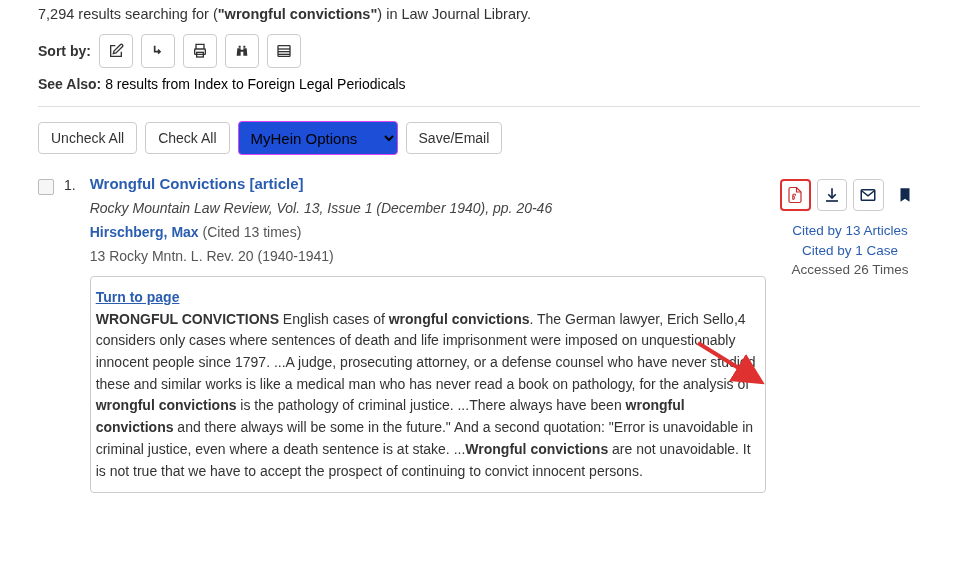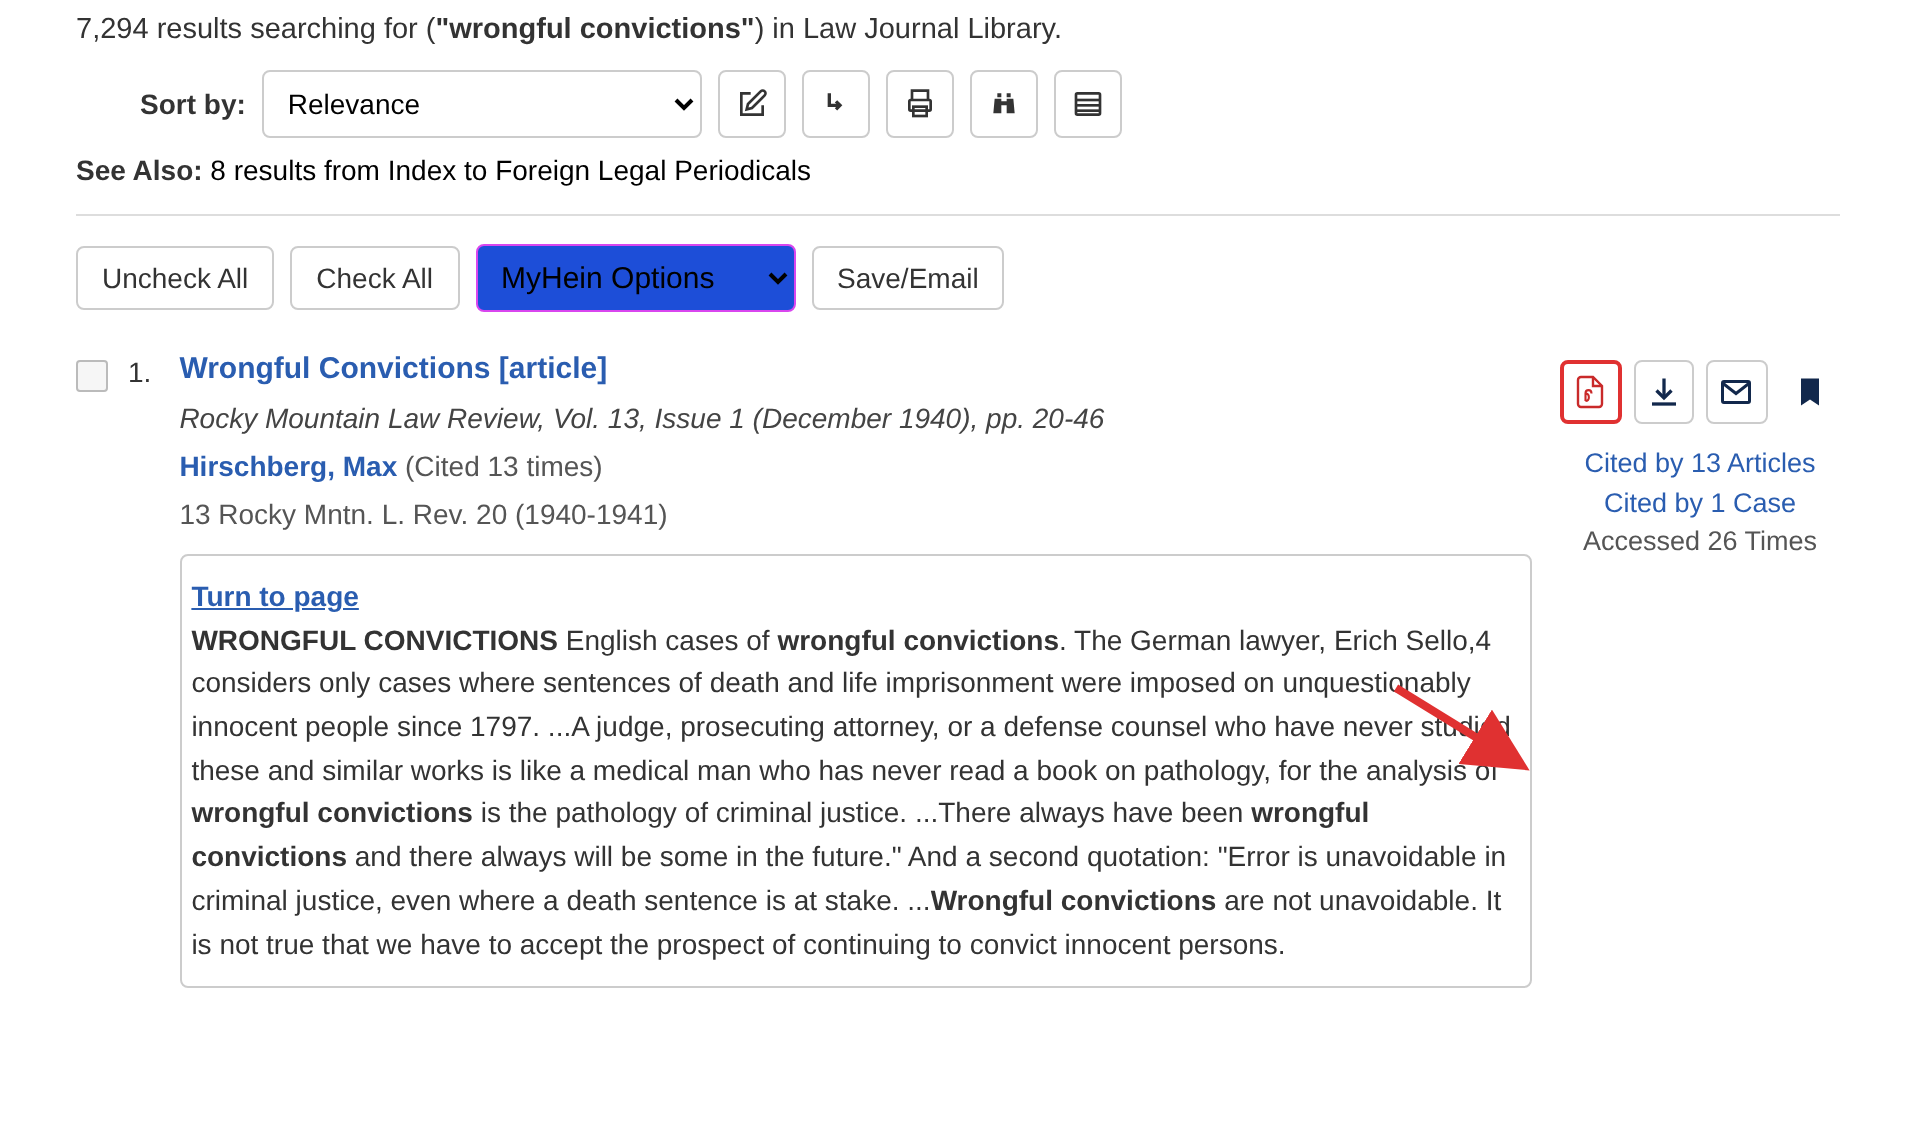--- a/index.html
+++ b/index.html
@@ -8,7 +8,7 @@
   .results-header { margin-bottom: 12px; }
   .results-count { font-size: 14.5px; color: #333; }
   .results-count b { font-weight: bold; }
-  .sort-row { display: flex; align-items: center; gap: 8px; margin-top: 12px; margin-left: 32px; }
+  .sort-row { display: flex; align-items: center; gap: 8px; margin-top: 12px; }
   .sort-label { font-weight: bold; color: #333; }
   select.sort-select { padding: 6px 8px; border: 1px solid #ccc; border-radius: 4px; font-size: 14px; width: 220px; height: 34px; background:#fff; }
   .icon-btn { width: 34px; height: 34px; border: 1px solid #ccc; border-radius: 4px; background: #fff; display:inline-flex; align-items:center; justify-content:center; cursor:pointer; color:#333; }

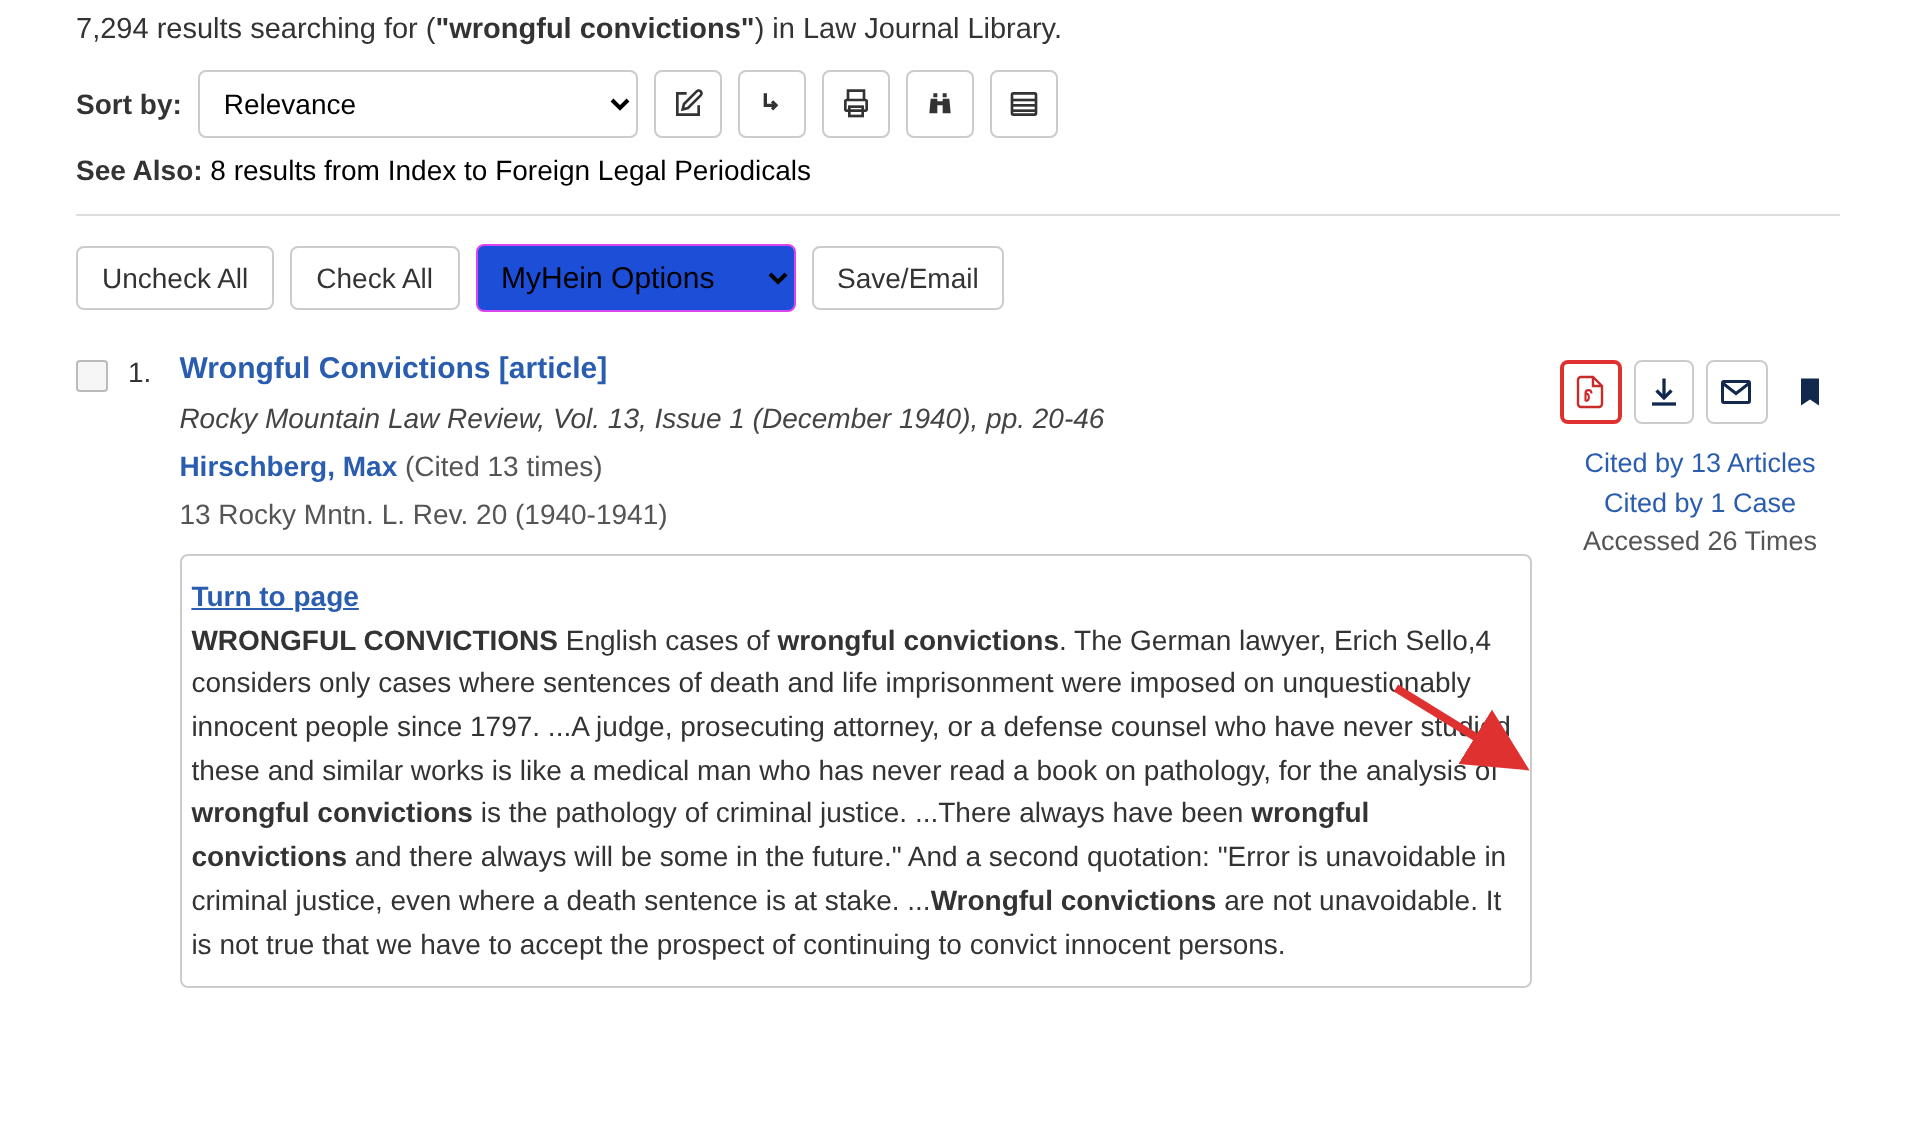--- a/index.html
+++ b/index.html
@@ -65,9 +65,6 @@
 
   <div class="sort-row">
     <span class="sort-label">Sort by:</span>
-    <select class="sort-select">
-      <option>Relevance</option>
-    </select>
     <button class="icon-btn">
       <svg viewBox="0 0 24 24" fill="none" stroke="currentColor" stroke-width="2">
           <path d="M11 4H4v16h16v-7"></path>

